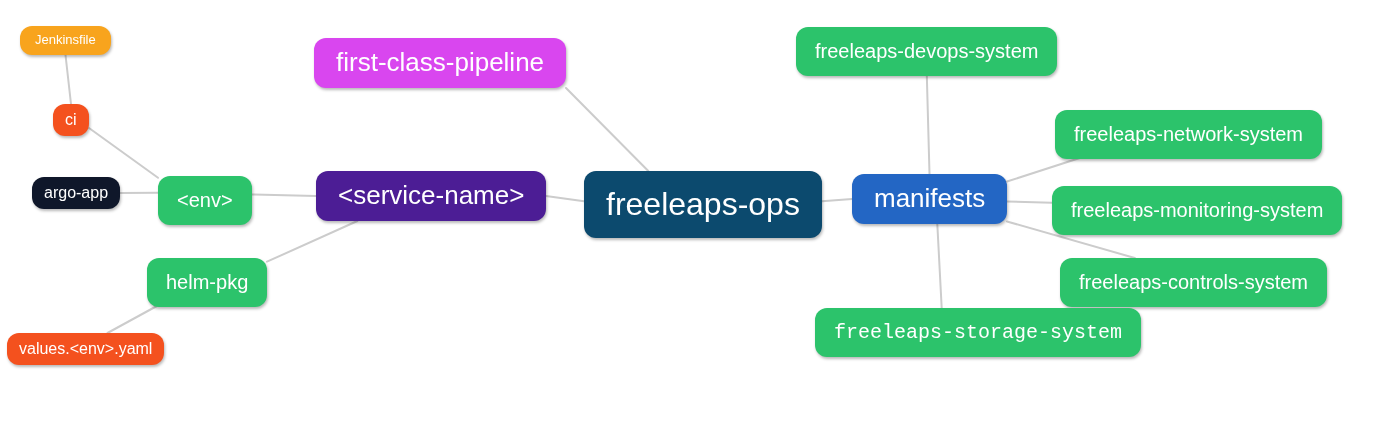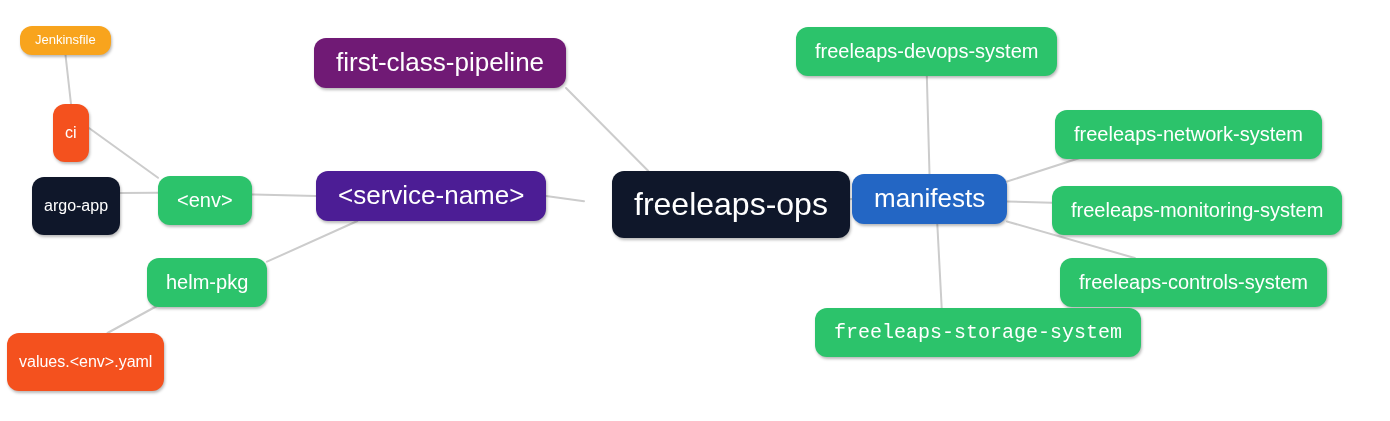--- a/index.html
+++ b/index.html
@@ -56,7 +56,7 @@
     </svg>
   <div id="nodes-layer">
       <div class="node lvl-root" style="left: 612px; top: 171px; background: #0f172a;">freeleaps-ops</div>
-      <div class="node lvl-l1" style="left: 314px; top: 38px; background: #701a75;">first-class-pipeline</div>
+      <div class="node lvl-l1" style="left: 314px; top: 38px; background: #d946ef;">first-class-pipeline</div>
       <div class="node lvl-l1" style="left: 316px; top: 171px; background: #4c1d95;">&lt;service-name&gt;</div>
       <div class="node lvl-l1" style="left: 852px; top: 174px; background: rgb(35, 102, 196);">manifests</div>
       <div class="node lvl-l2" style="left: 158px; top: 176px; background: rgb(44, 195, 107);">&lt;env&gt;</div>

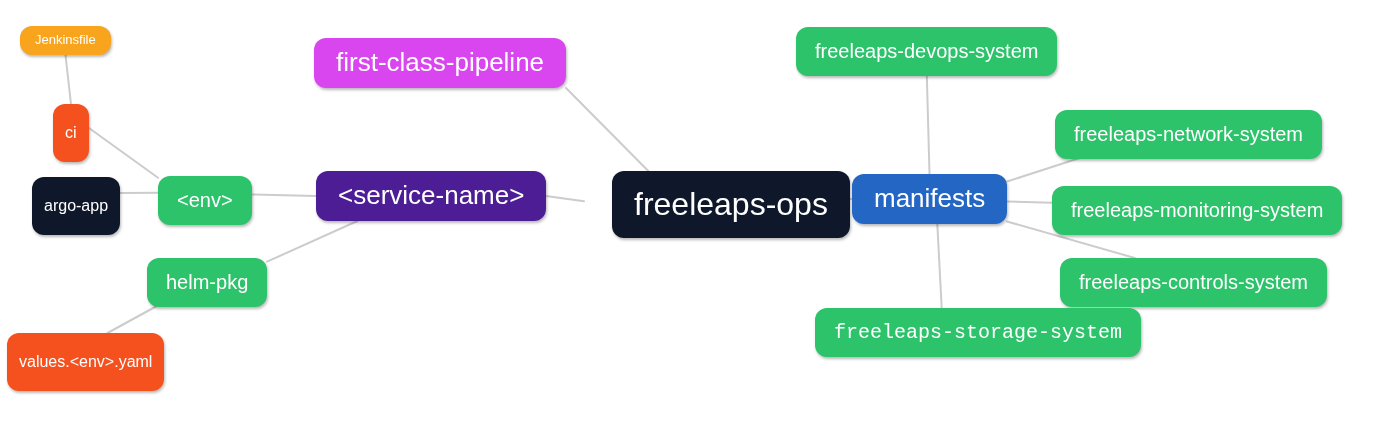--- a/index.html
+++ b/index.html
@@ -31,7 +31,7 @@
   .lvl-root { font-size: 32px; padding: 15px 22px; }
   .lvl-l1   { font-size: 26px; padding: 10px 22px; }
   .lvl-l2   { font-size: 20px; padding: 13px 19px; }
-  .lvl-l3   { font-size: 16px; padding: 20px 12px; }
+  .lvl-l3   { font-size: 16px; padding: 7px 12px; }
   .lvl-l4   { font-size: 13px; padding: 7px 15px; }
 </style>
 </head>

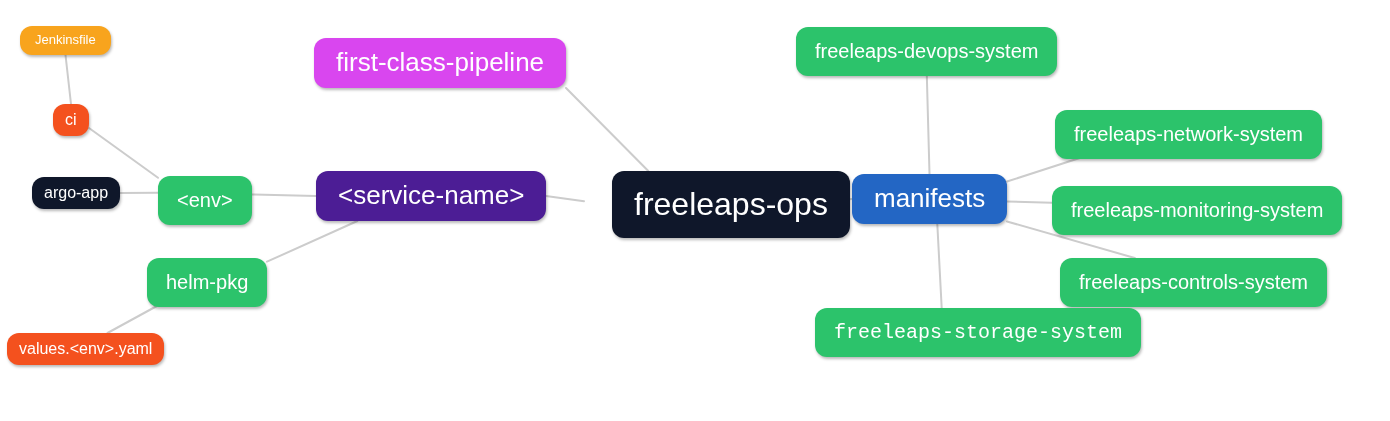--- a/index.html
+++ b/index.html
@@ -55,7 +55,7 @@
       <line x1="937.3" y1="224.0" x2="941.7" y2="308.0" stroke="#cccccc" stroke-width="2" stroke-linecap="round"></line>
     </svg>
   <div id="nodes-layer">
-      <div class="node lvl-root" style="left: 612px; top: 171px; background: #0f172a;">freeleaps-ops</div>
+      <div class="node lvl-root" style="left: 584px; top: 171px; background: #0c4a6e;">freeleaps-ops</div>
       <div class="node lvl-l1" style="left: 314px; top: 38px; background: #d946ef;">first-class-pipeline</div>
       <div class="node lvl-l1" style="left: 316px; top: 171px; background: #4c1d95;">&lt;service-name&gt;</div>
       <div class="node lvl-l1" style="left: 852px; top: 174px; background: rgb(35, 102, 196);">manifests</div>

